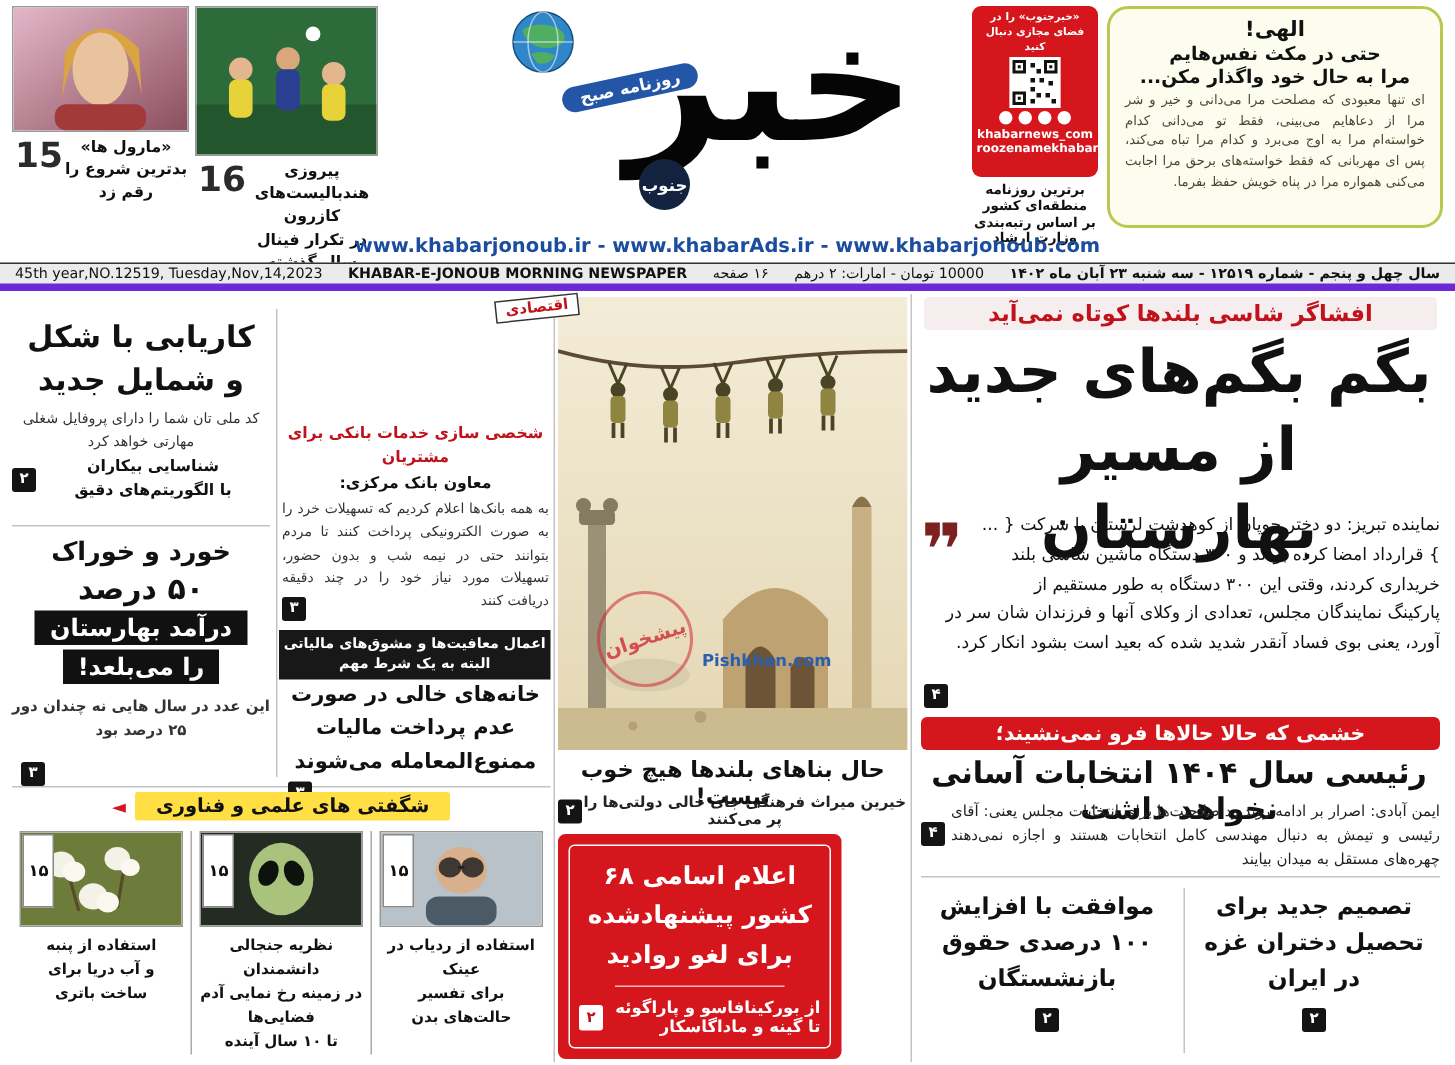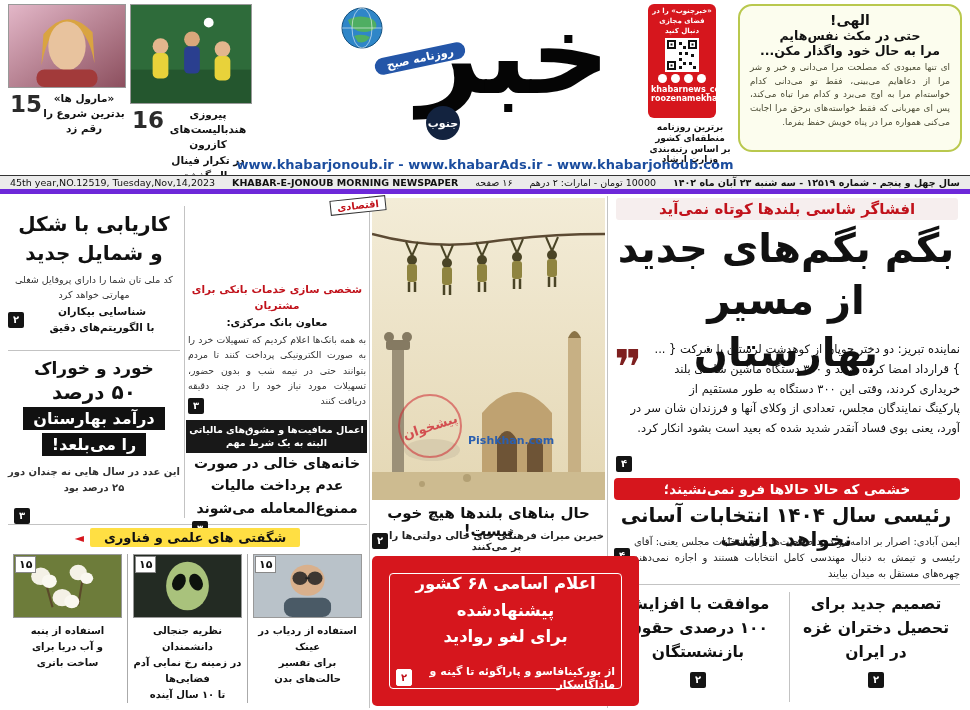--- a/index.html
+++ b/index.html
@@ -78,7 +78,7 @@
     <div class="abs" style="left:170px;top:104px;width:34px;height:34px;border-radius:50%;background:#13233f;color:#fff;font-size:11px;font-weight:bold;display:flex;align-items:center;justify-content:center">جنوب</div>
   </div>
 
-  <div class="abs" style="left:648px;top:4px;width:68px;height:114px;background:#d6161d;border-radius:6px;padding:3px;color:#fff">
+  <div class="abs" style="left:648px;top:4px;width:84px;height:114px;background:#d6161d;border-radius:6px;padding:3px;color:#fff">
     <div style="font-size:7px;font-weight:bold;text-align:center;line-height:1.4">«خبرجنوب» را در فضای مجازی دنبال کنید</div>
     <svg width="34" height="34" viewBox="0 0 34 34" style="margin:2px auto;background:#fff">
       <rect width="34" height="34" fill="#fff"></rect>

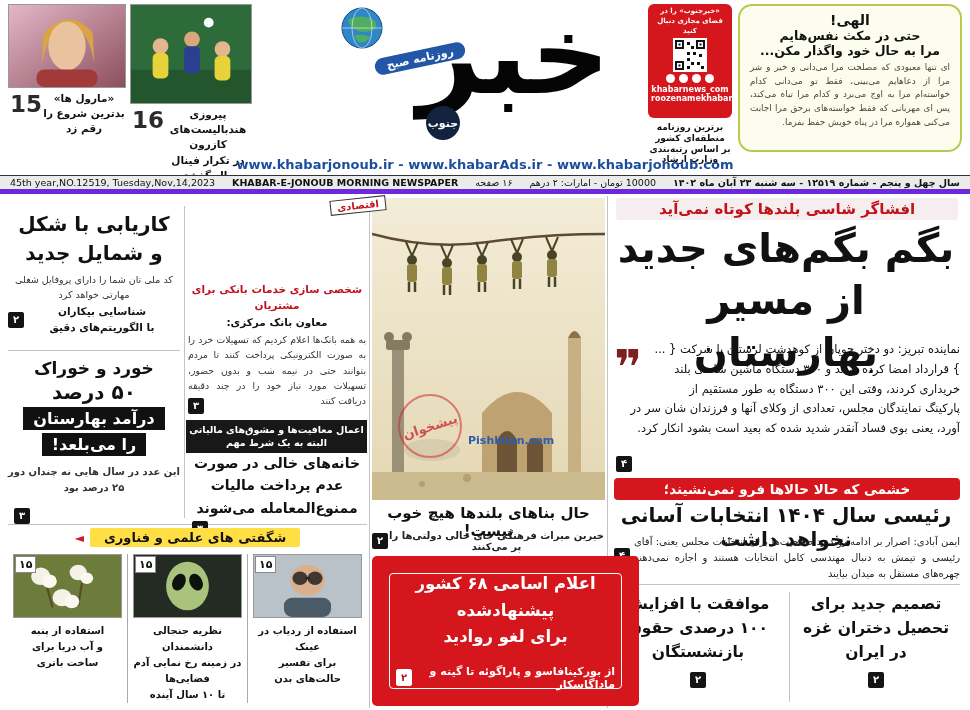--- a/index.html
+++ b/index.html
@@ -15,7 +15,7 @@
   .pgw{display:inline-block;background:#fff;color:#c1121b;border:1px solid #fff;font-size:10px;
        font-weight:bold;line-height:15px;min-width:16px;text-align:center;border-radius:2px;padding:0 2px}
   .pgn{display:inline-block;background:#fff;color:#111;border:1px solid #888;font-size:11px;
-       font-weight:bold;line-height:15px;min-width:18px;text-align:center;padding:0 3px}
+       font-weight:bold;line-height:15px;min-width:18px;text-align:center;padding:16px 3px}
   .photo-cap{font-size:10.5px;font-weight:bold;text-align:center;line-height:1.45}
   .num-lg{font-size:23px;font-weight:bold;color:#2b2b2b;padding-left:2px}
   .jst{text-align:justify}

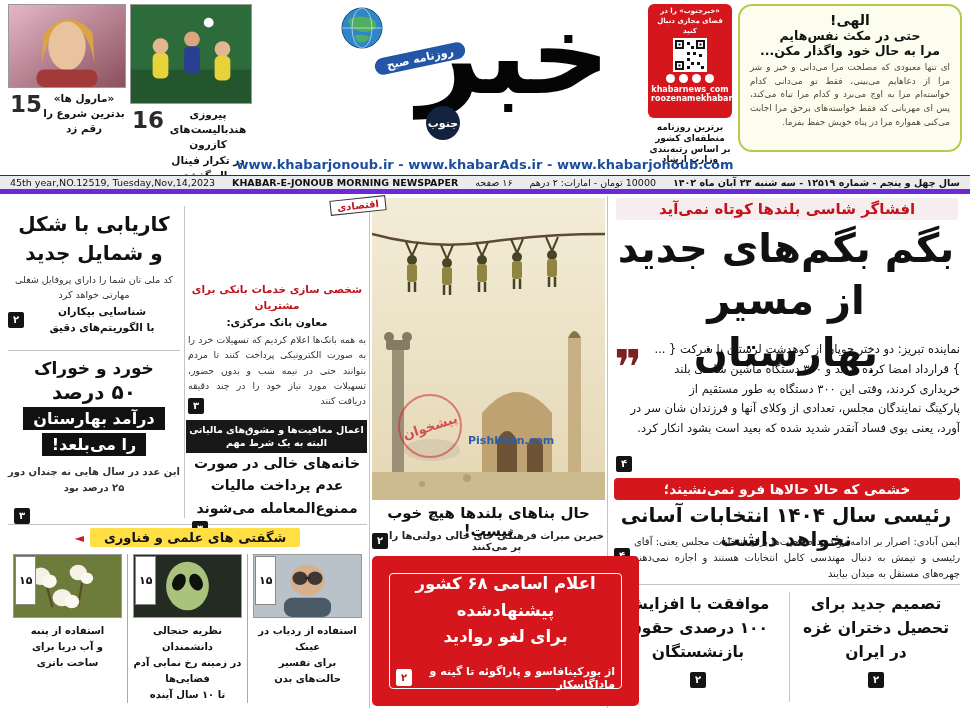--- a/index.html
+++ b/index.html
@@ -218,7 +218,7 @@
     <span class="pg">۲</span>
   </div>
 
-  <div class="abs" style="left:372px;top:556px;width:267px;height:150px;background:#d6161d;border-radius:5px;padding:17px">
+  <div class="abs" style="left:372px;top:556px;width:189px;height:150px;background:#d6161d;border-radius:5px;padding:7px">
     <div style="border:1.5px solid #fff;border-radius:4px;height:100%;display:flex;flex-direction:column;align-items:center;justify-content:center;padding:6px">
       <div class="pre" style="color:#fff;font-size:16.5px;font-weight:900;text-align:center;line-height:1.6">اعلام اسامی ۶۸ کشور پیشنهادشده
 برای لغو روادید</div>

